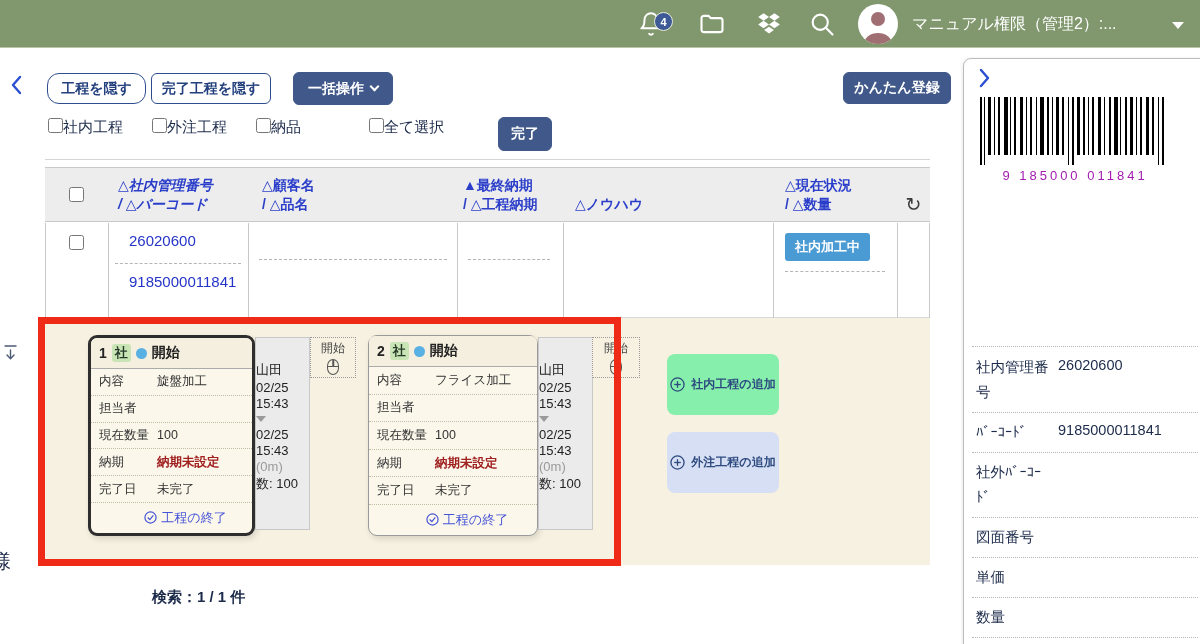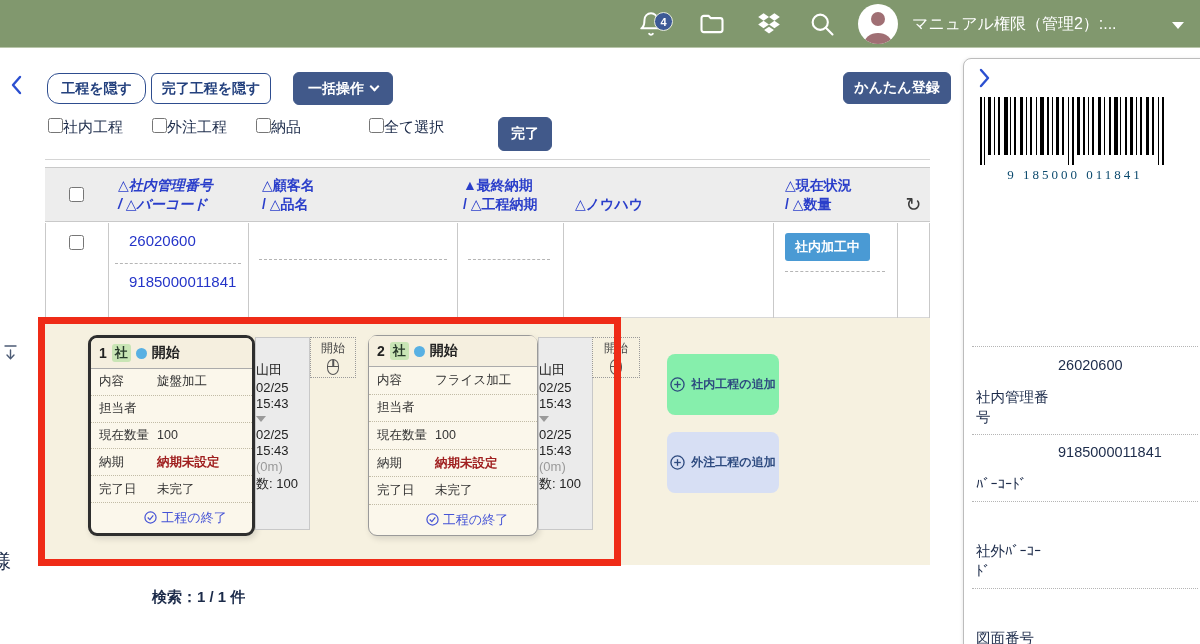--- a/index.html
+++ b/index.html
@@ -73,7 +73,7 @@
   .sidebar { position:absolute; left:963px; top:58px; width:250px; height:600px; background:#fff; border:1px solid #bcbcbc; border-radius:8px; box-shadow:0 1px 4px rgba(0,0,0,0.12); z-index:10; }
   .sb-chev { position:absolute; left:11px; top:8px; }
   .barcode-block { position:absolute; left:8px; top:38px; width:206px; height:88px; background:#fff; }
-  .barcode-digits { position:absolute; left:0; bottom:2px; width:100%; text-align:center; font-family:Liberation Serif, serif; font-size:13px; letter-spacing:3px; color:#0c4a6e; }
+  .barcode-digits { position:absolute; left:0; bottom:2px; width:100%; text-align:center; font-family:Liberation Sans, sans-serif; font-size:13px; letter-spacing:3px; color:#a21caf; }
   .move-btn { position:absolute; left:52px; top:238px; width:128px; height:36px; }
   .sb-sep { position:absolute; left:8px; top:287px; width:226px; border-top:1px dotted #b5b5b5; }
   .sb-fields { position:absolute; left:8px; top:289px; width:226px; }

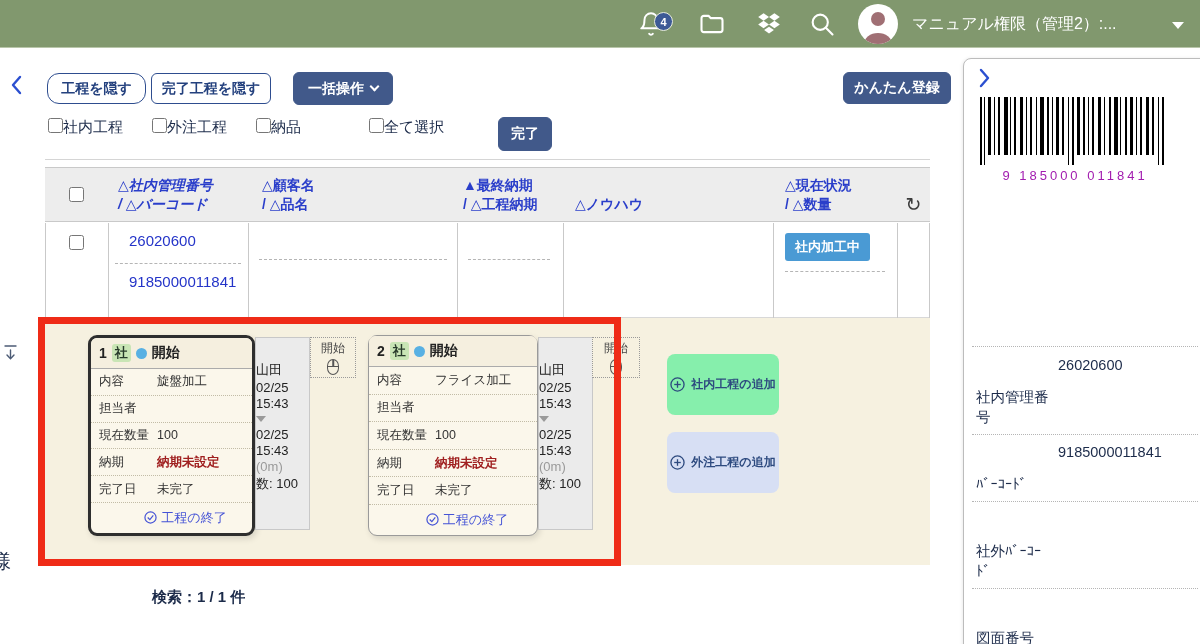--- a/index.html
+++ b/index.html
@@ -78,7 +78,7 @@
   .sb-sep { position:absolute; left:8px; top:287px; width:226px; border-top:1px dotted #b5b5b5; }
   .sb-fields { position:absolute; left:8px; top:289px; width:226px; }
   .sb-row { display:flex; align-items:flex-start; gap:8px; padding:7px 4px; border-bottom:1px dotted #b5b5b5; font-size:14.5px; color:#1c2b4a; }
-  .sb-row .sb-lbl { width:74px; flex:none; line-height:20px;margin-top:32px; }
+  .sb-row .sb-lbl { width:74px; flex:none; line-height:25px; }
   .sb-row .sb-val { line-height:20px; word-break:break-all; }
 </style>
 </head>

